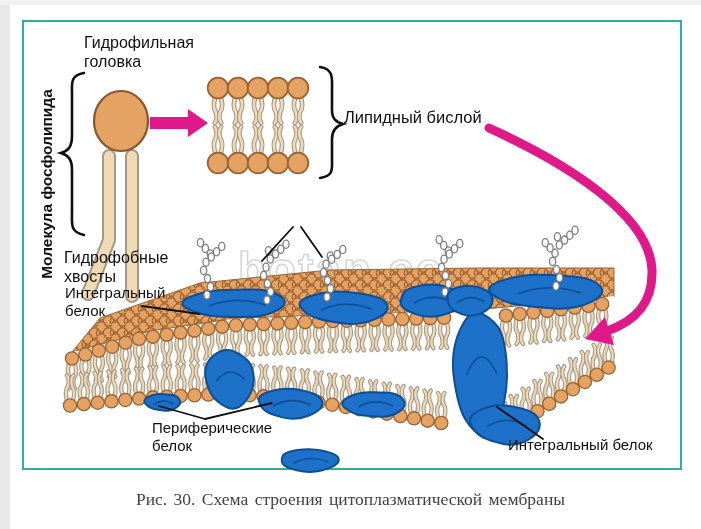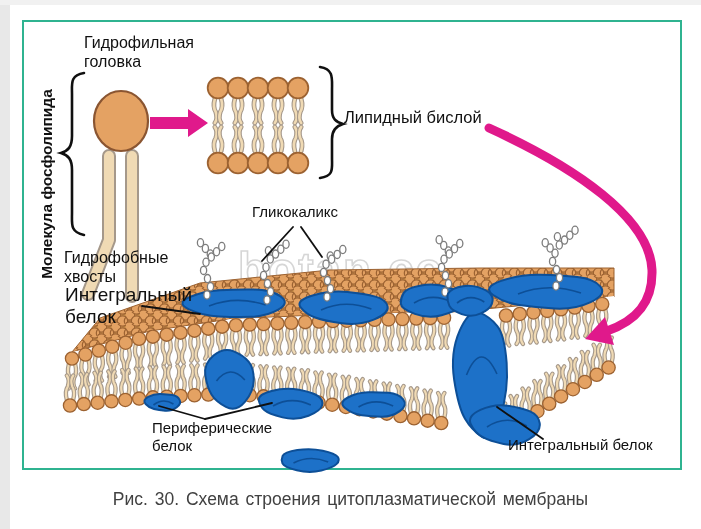--- a/index.html
+++ b/index.html
@@ -593,7 +593,6 @@
   <div class="lbl b" id="lbl-hydrophobic">Гидрофобные
 хвосты</div>
   <div class="lbl b" id="lbl-bilayer">Липидный бислой</div>
-  <div class="lbl" id="lbl-glyco">Гликокаликс</div>
   <div class="lbl" id="lbl-int-left">Интегральный
 белок</div>
   <div class="lbl" id="lbl-periph">Периферические

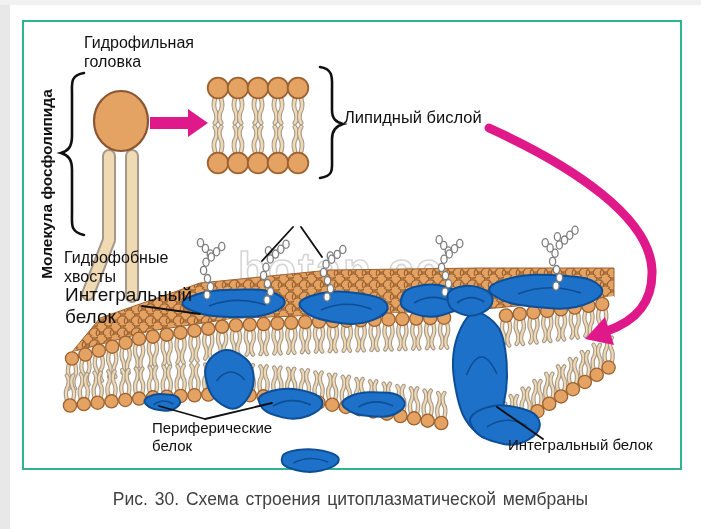--- a/index.html
+++ b/index.html
@@ -21,7 +21,7 @@
   #lbl-hydrophobic{left:64px;top:249px;font-size:16px;}
   #lbl-bilayer{left:344px;top:108px;font-size:16.5px;white-space:nowrap;}
   #lbl-glyco{left:252px;top:203px;font-size:15px;}
-  #lbl-int-left{left:65px;top:284px;font-size:19px;}
+  #lbl-int-left{left:65px;top:284px;font-size:15px;}
   #lbl-periph{left:152px;top:419px;font-size:15px;}
   #lbl-int-right{left:508px;top:436px;font-size:15px;white-space:nowrap;}
   .caption{position:absolute;z-index:4;left:0;top:489px;width:701px;text-align:center;

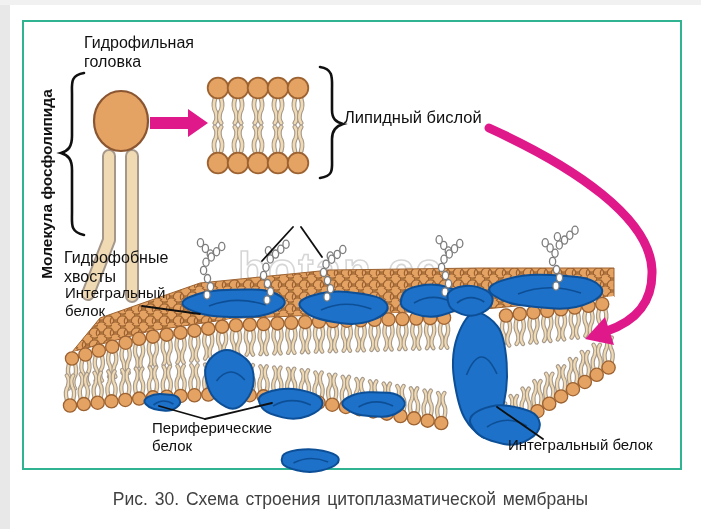--- a/index.html
+++ b/index.html
@@ -25,7 +25,7 @@
   #lbl-periph{left:152px;top:419px;font-size:15px;}
   #lbl-int-right{left:508px;top:436px;font-size:15px;white-space:nowrap;}
   .caption{position:absolute;z-index:4;left:0;top:489px;width:701px;text-align:center;
-         font-family:Liberation Sans, sans-serif;font-size:17.5px;color:var(--cap,#414141);
+         font-family:Liberation Serif, serif;font-size:17.5px;color:var(--cap,#414141);
          word-spacing:2px;}
 </style>
 </head>

